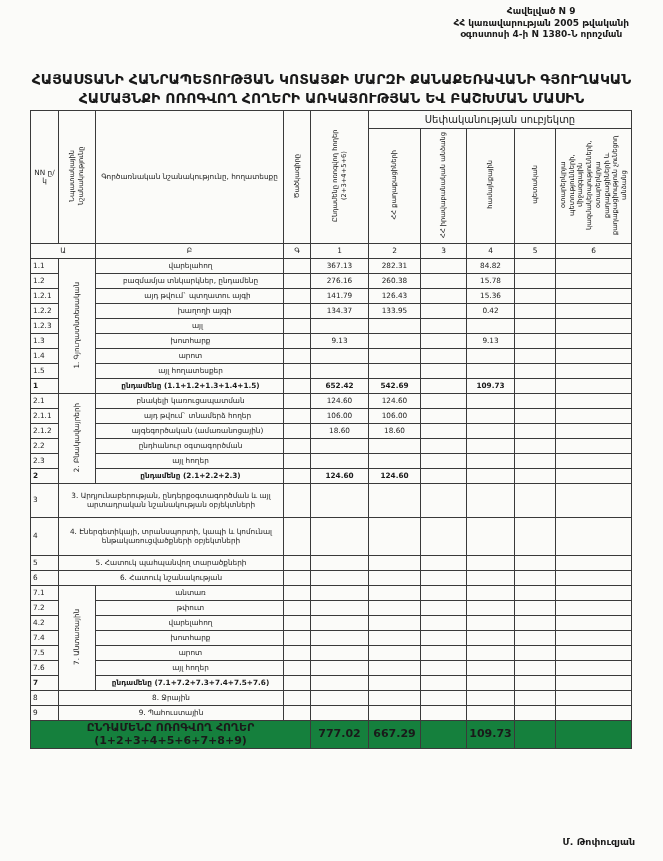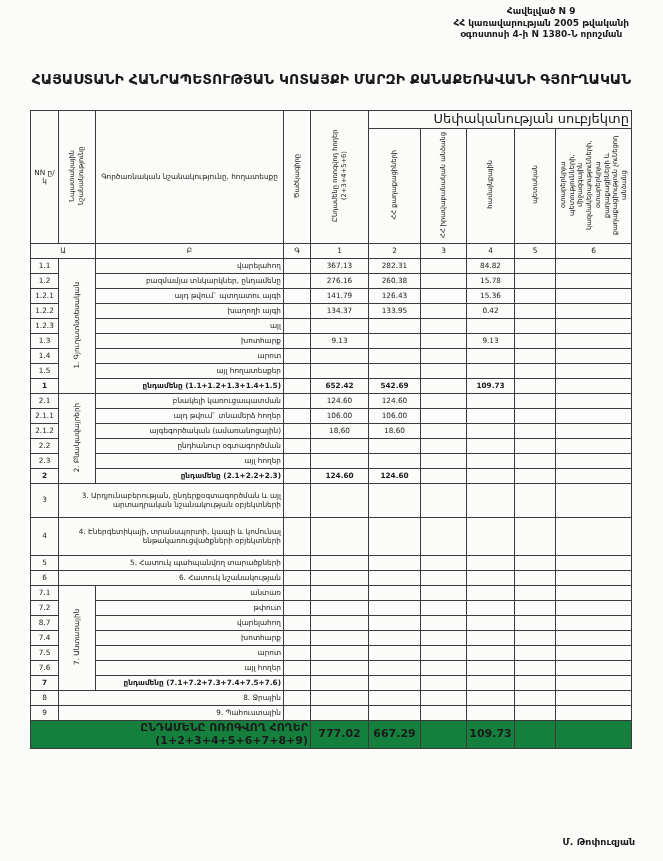--- a/index.html
+++ b/index.html
@@ -72,6 +72,7 @@
 
   <div class="doc-title">
     <div>ՀԱՅԱՍՏԱՆԻ ՀԱՆՐԱՊԵՏՈՒԹՅԱՆ ԿՈՏԱՅՔԻ ՄԱՐԶԻ ՔԱՆԱՔԵՌԱՎԱՆԻ ԳՅՈՒՂԱԿԱՆ</div>
+    <div>ՀԱՄԱՅՆՔԻ ՈՌՈԳՎՈՂ ՀՈՂԵՐԻ ԱՌԿԱՅՈՒԹՅԱՆ ԵՎ ԲԱՇԽՄԱՆ ՄԱՍԻՆ</div>
   </div>
 
   <table class="land">

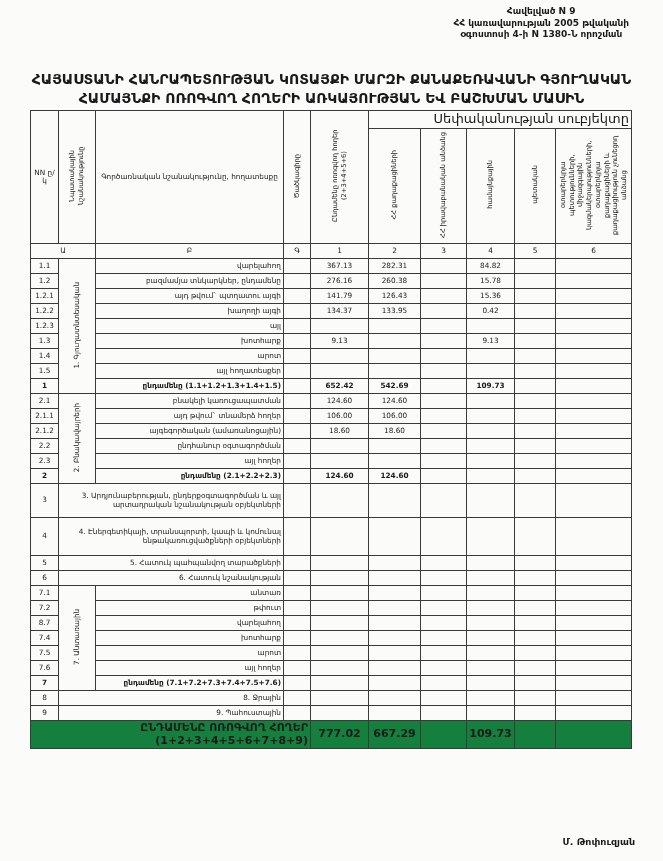--- a/index.html
+++ b/index.html
@@ -29,7 +29,7 @@
     font-weight:normal;
   }
   thead th { text-align:center; background:#fbfbf9; }
-  tr.strip th.ownership { height:15px; font-size:13px;text-align:right; }
+  tr.strip th.ownership { height:15px; font-size:10px; }
   tr.subjects th { height:112px; }
   tr.letters th { height:12px; font-size:7.4px; }
   .vtext {

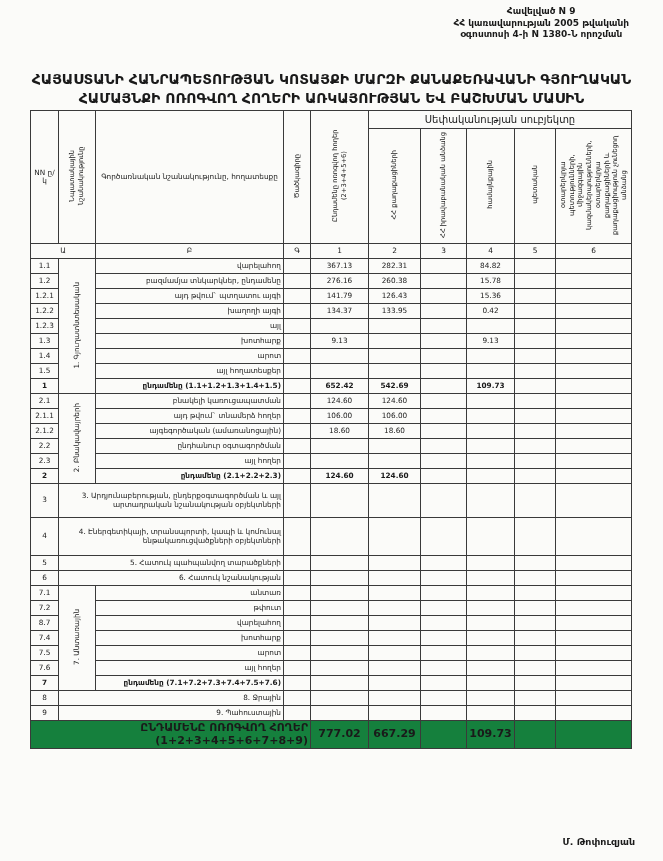--- a/index.html
+++ b/index.html
@@ -43,7 +43,7 @@
   }
   .sect .vtext { font-size:7.2px; max-height:130px; }
   tbody tr { height:15px; }
-  td.numc { text-align:center; font-size:7.2px; }
+  td.numc { font-size:7.2px; }
   td.lbl  { text-align:right; padding-left:4px; }
   td.val  { text-align:center; font-size:7.5px; }
   td.codec{ }

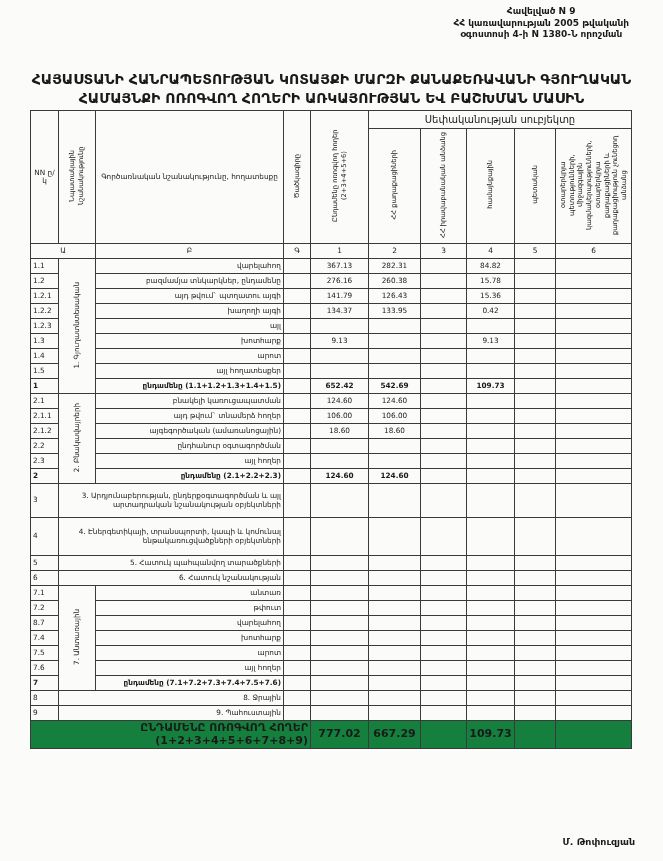--- a/index.html
+++ b/index.html
@@ -44,7 +44,7 @@
   .sect .vtext { font-size:7.2px; max-height:130px; }
   tbody tr { height:15px; }
   td.numc { font-size:7.2px; }
-  td.lbl  { text-align:right; padding-left:4px; }
+  td.lbl  { text-align:center; padding-left:4px; }
   td.val  { text-align:center; font-size:7.5px; }
   td.codec{ }
   td.sect { text-align:center; }

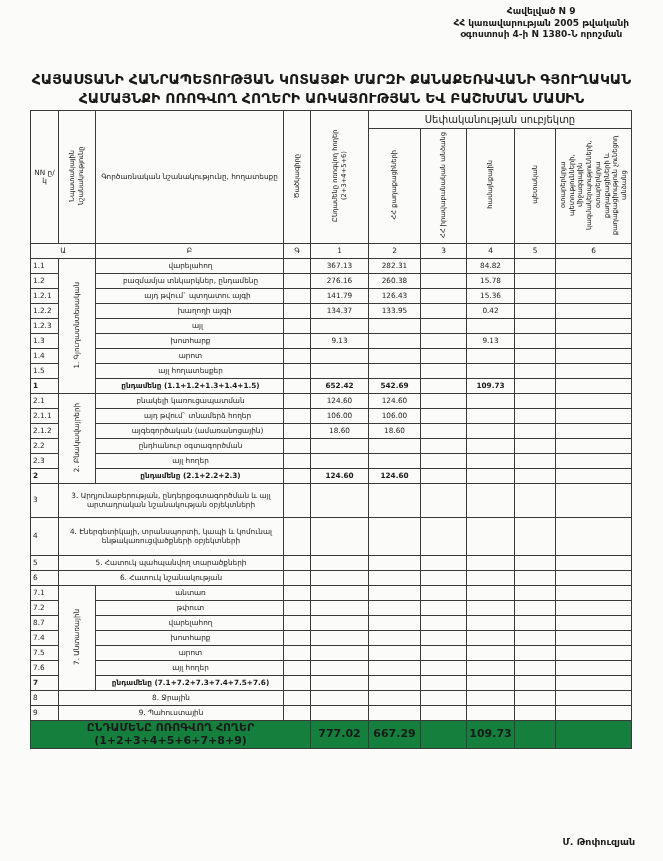--- a/index.html
+++ b/index.html
@@ -352,7 +352,7 @@
           <td class="val"></td>
         </tr>
         <tr>
-          <td class="numc">8.7</td>
+          <td class="numc">4.2</td>
           <td class="lbl" style="padding-left: 4px;">վարելահող</td>
           <td class="codec"></td>
           <td class="val"></td>

